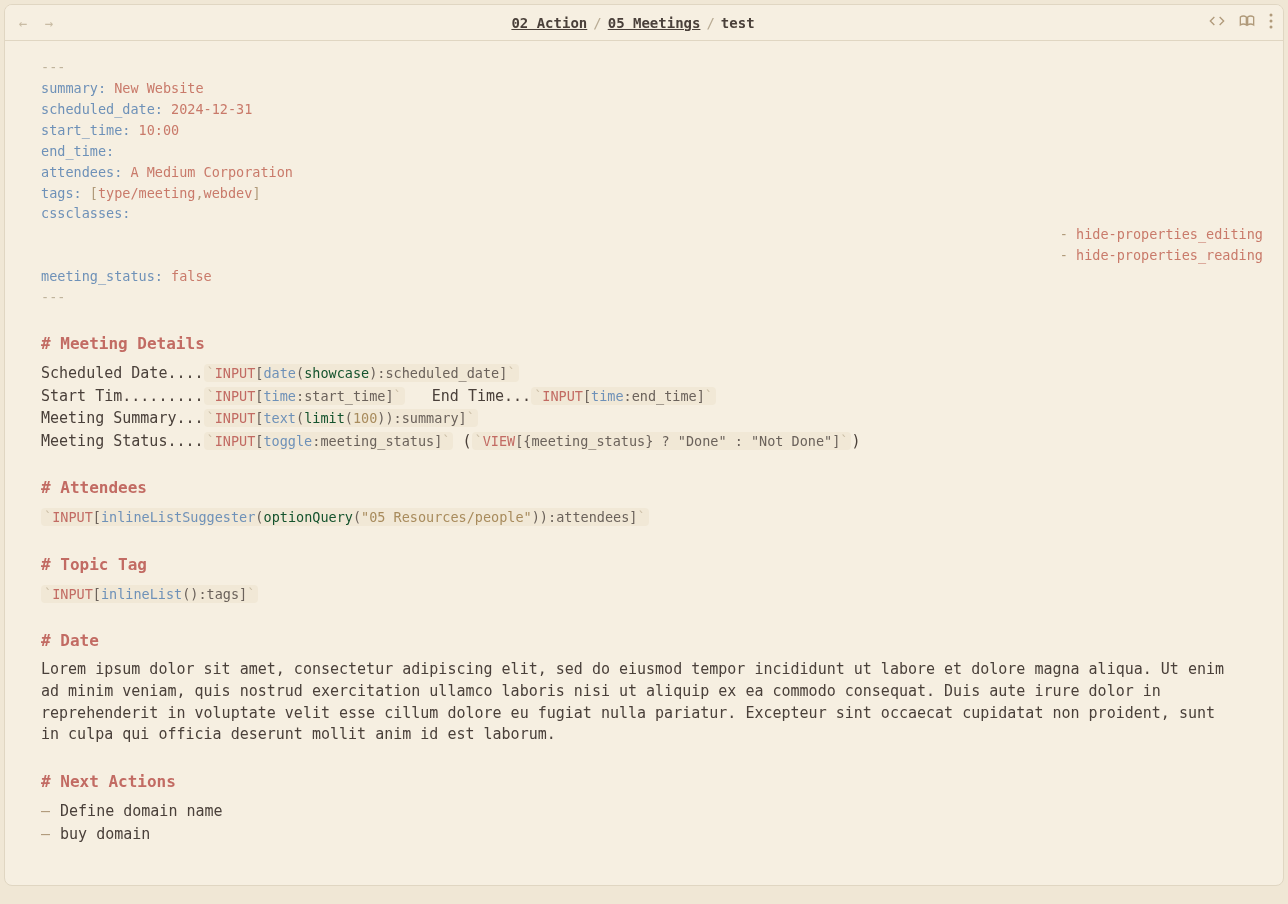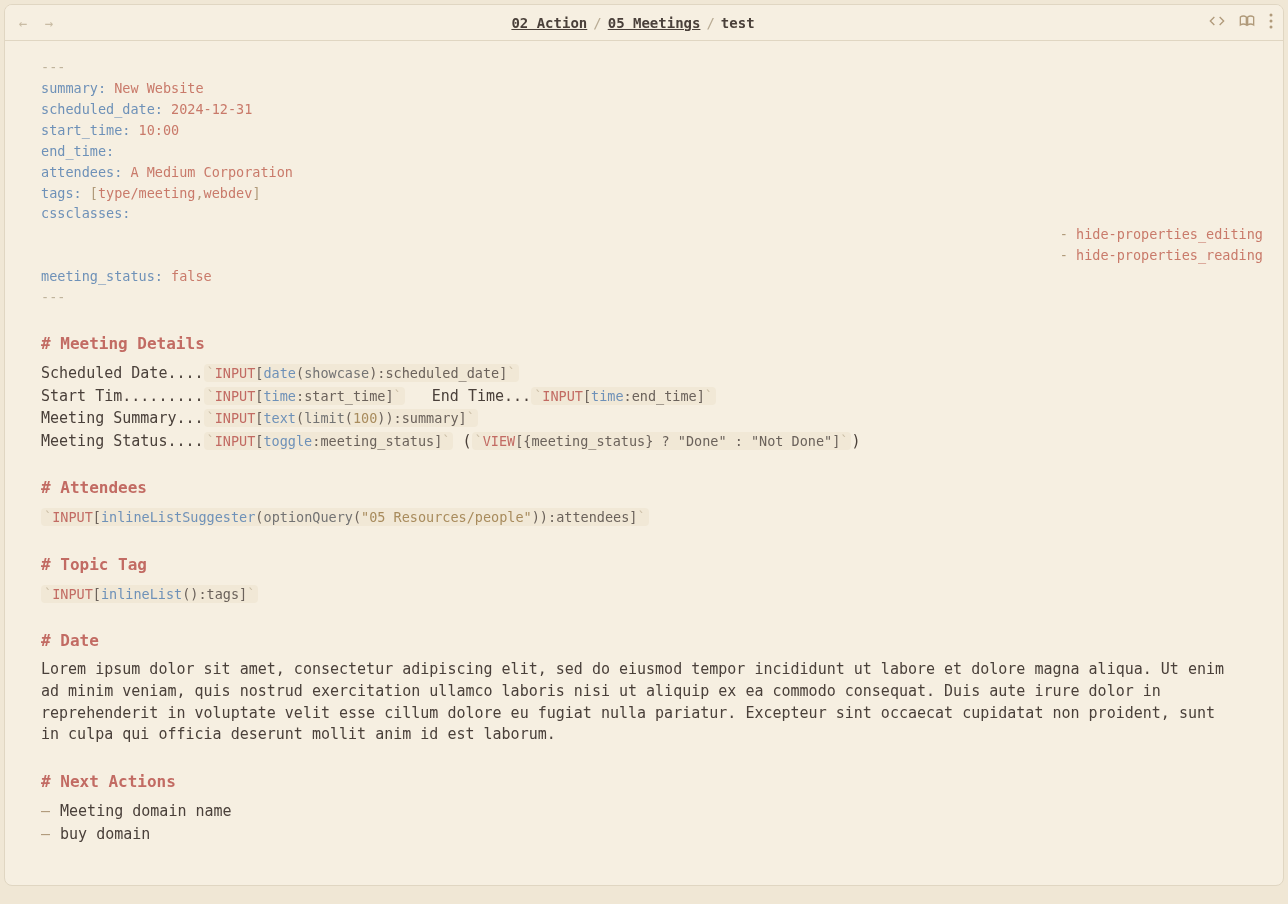--- a/index.html
+++ b/index.html
@@ -32,7 +32,7 @@
 .code-chip .bt { color:#c9bca4; }
 .tk-input { color:#c26b63; }
 .tk-fn { color:#6e91b8; }
-.tk-arg { color:#737373; }
+.tk-arg { color:#14532d; }
 .tk-lit { color:#a88b5c; }
 .tk-field { color:#6b625b; }
 .tk-br { color:#6b625b; }

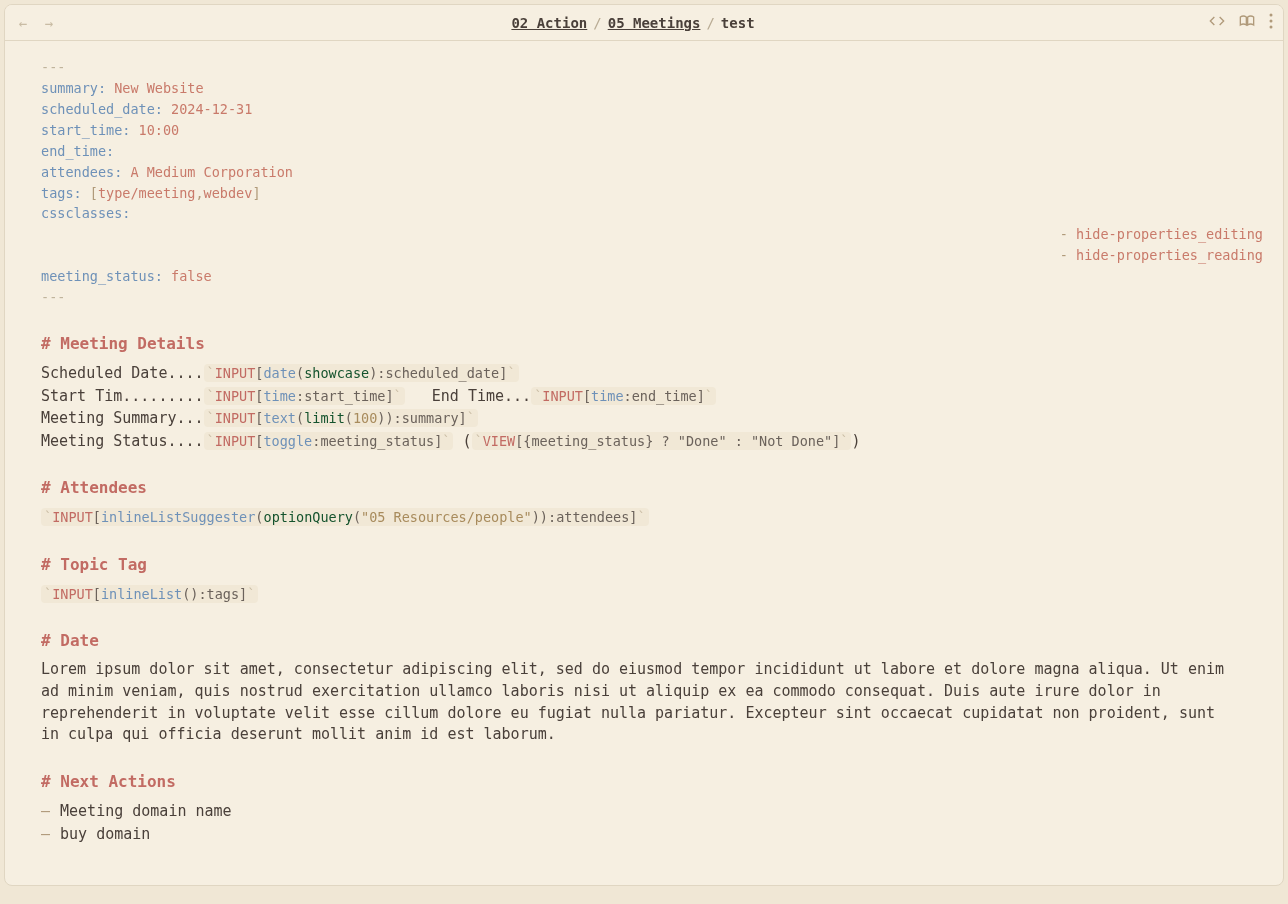--- a/index.html
+++ b/index.html
@@ -131,7 +131,7 @@
     <div class="actions">
       <div class="row">
           <span class="dash">—</span>
-          <span>Meeting domain name</span>
+          <span>Define domain name</span>
         </div>
       <div class="row">
           <span class="dash">—</span>

